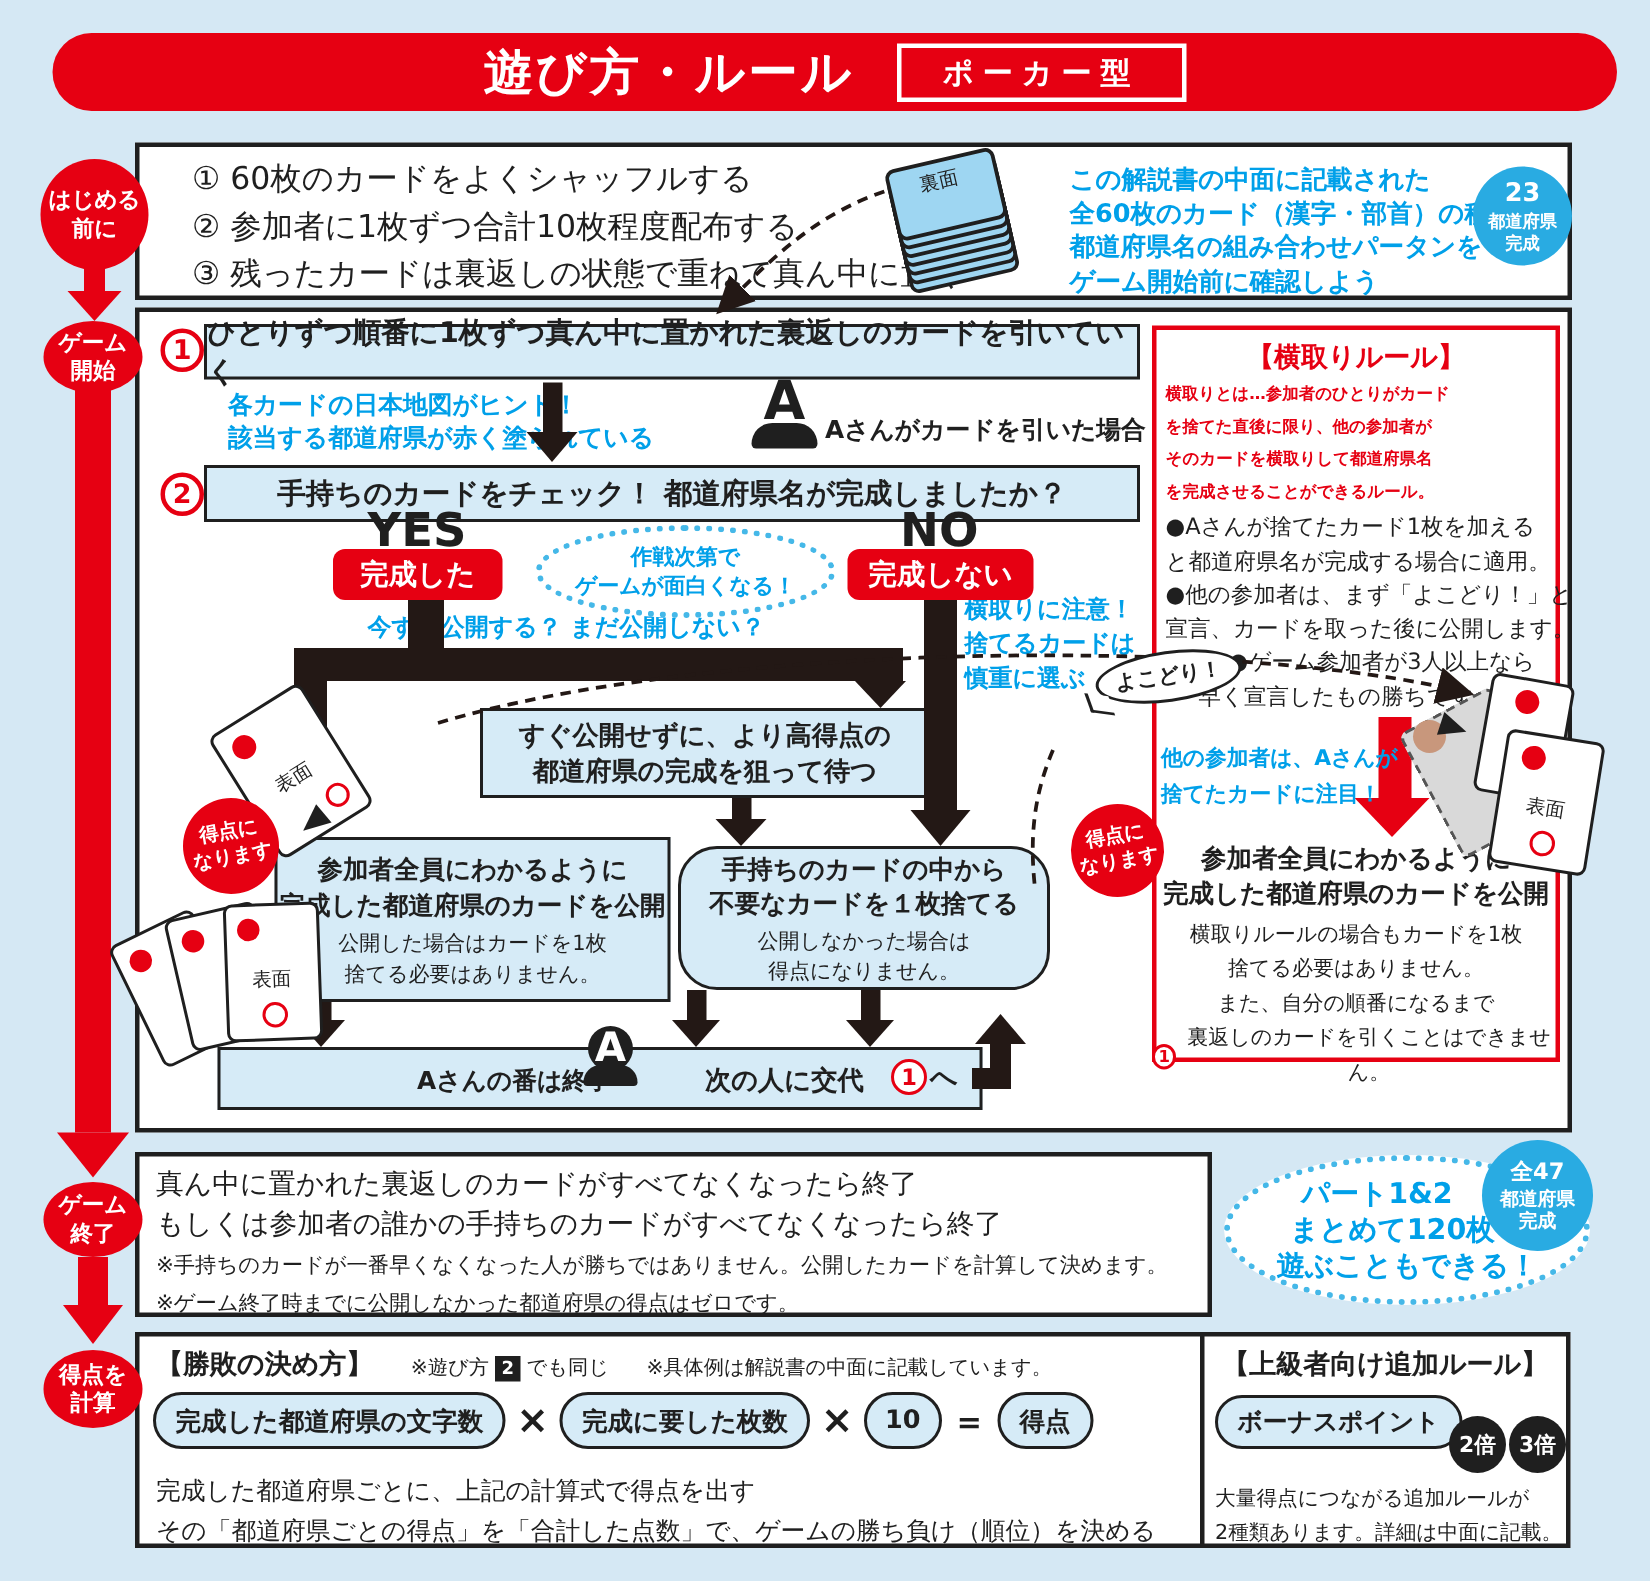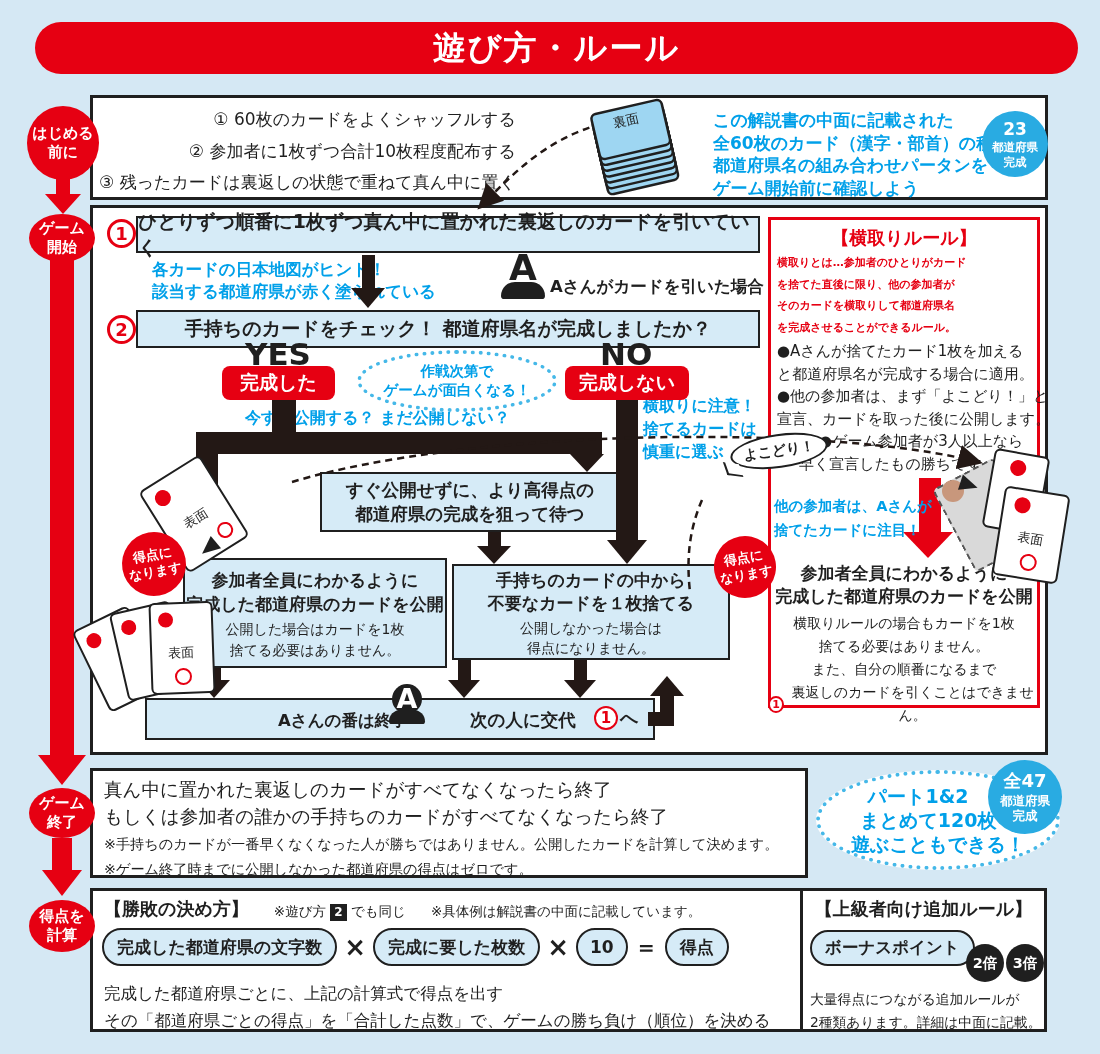--- a/index.html
+++ b/index.html
@@ -40,6 +40,7 @@
 
   <div class="ab" style="left:35px;top:22px;width:1043px;height:52px;background:#e60012;border-radius:26px;display:flex;align-items:center;justify-content:center;gap:28px;z-index:2;">
     <span style="color:#fff;font-size:33px;font-weight:bold;letter-spacing:2px;">遊び方・ルール</span>
+    <span style="color:#fff;font-size:20px;font-weight:bold;letter-spacing:6px;border:3px solid #fff;padding:3px 28px;">ポーカー型</span>
   </div>
 
   <div class="rail" style="left:27px;top:106px;width:72px;height:74px;">

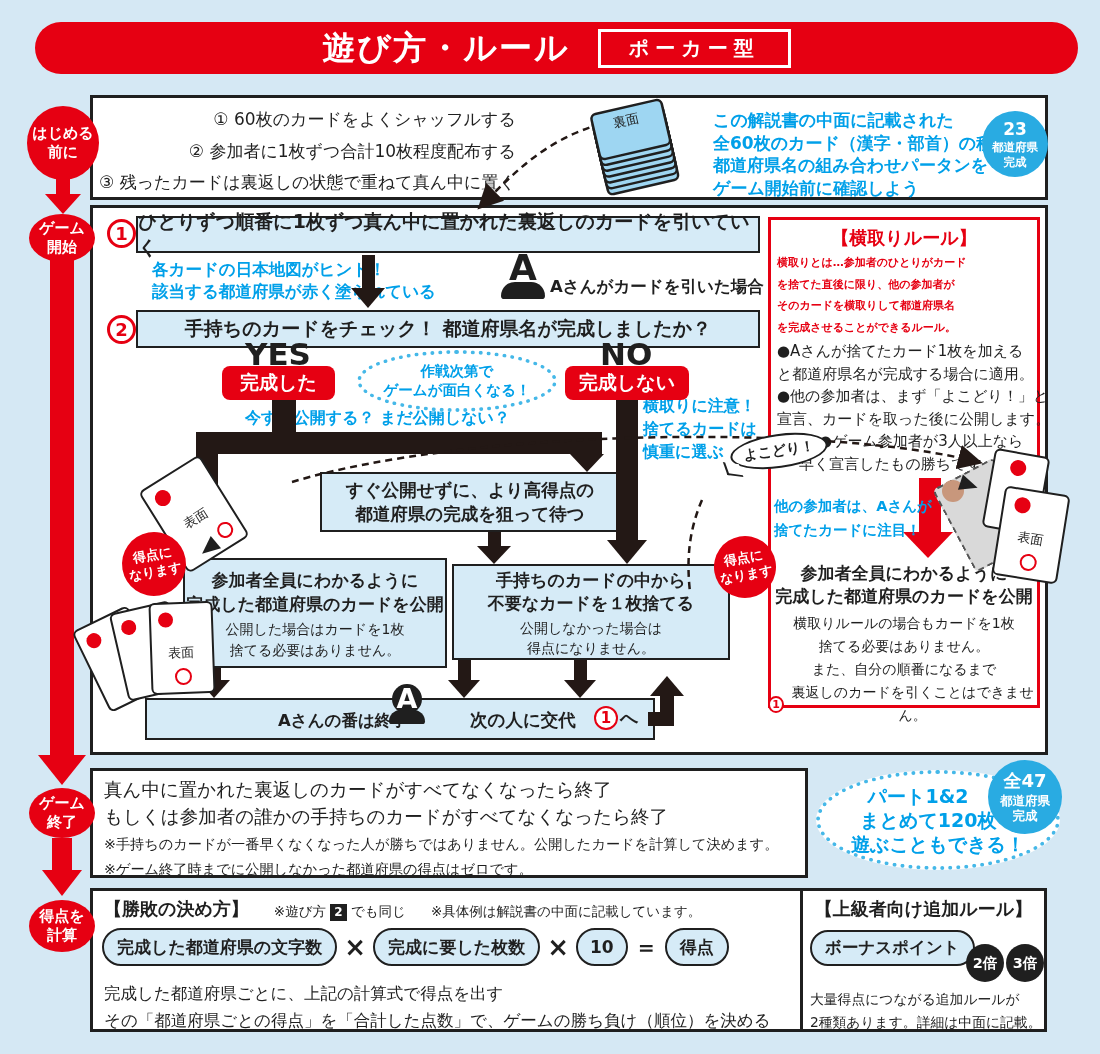--- a/index.html
+++ b/index.html
@@ -67,7 +67,7 @@
   </div>
 
   <div class="panel" style="left:90px;top:95px;width:958px;height:105px;"></div>
-  <div class="ab" style="left:99px;top:104px;font-size:17px;line-height:31.5px;z-index:2;text-align:right;">
+  <div class="ab" style="left:128px;top:104px;font-size:21px;line-height:31.5px;z-index:2;">
     <div>① 60枚のカードをよくシャッフルする</div>
     <div>② 参加者に1枚ずつ合計10枚程度配布する</div>
     <div>③ 残ったカードは裏返しの状態で重ねて真ん中に置く</div>

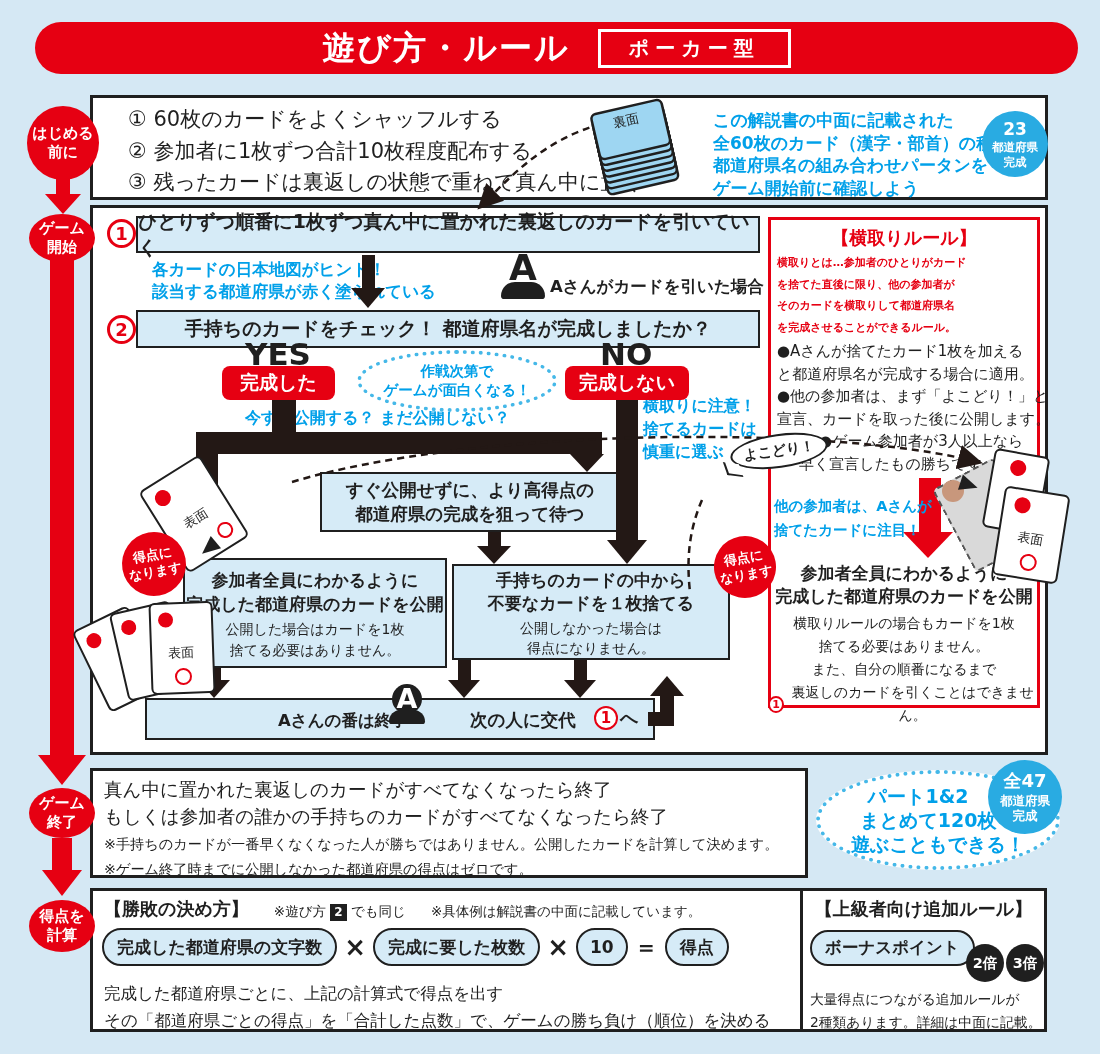--- a/index.html
+++ b/index.html
@@ -185,7 +185,7 @@
     <span style="font-size:14px;line-height:21px;margin-top:3px;">公開した場合はカードを1枚</span>
     <span style="font-size:14px;line-height:21px;">捨てる必要はありません。</span>
   </div>
-  <div class="bbox" style="left:452px;top:564px;width:278px;height:96px;padding-top:2px;">
+  <div class="bbox" style="left:452px;top:564px;width:248px;height:96px;padding-top:2px;border-radius:26px;">
     <span style="font-size:17px;font-weight:bold;line-height:23px;">手持ちのカードの中から</span>
     <span style="font-size:17px;font-weight:bold;line-height:23px;">不要なカードを１枚捨てる</span>
     <span style="font-size:14px;line-height:20px;margin-top:3px;">公開しなかった場合は</span>

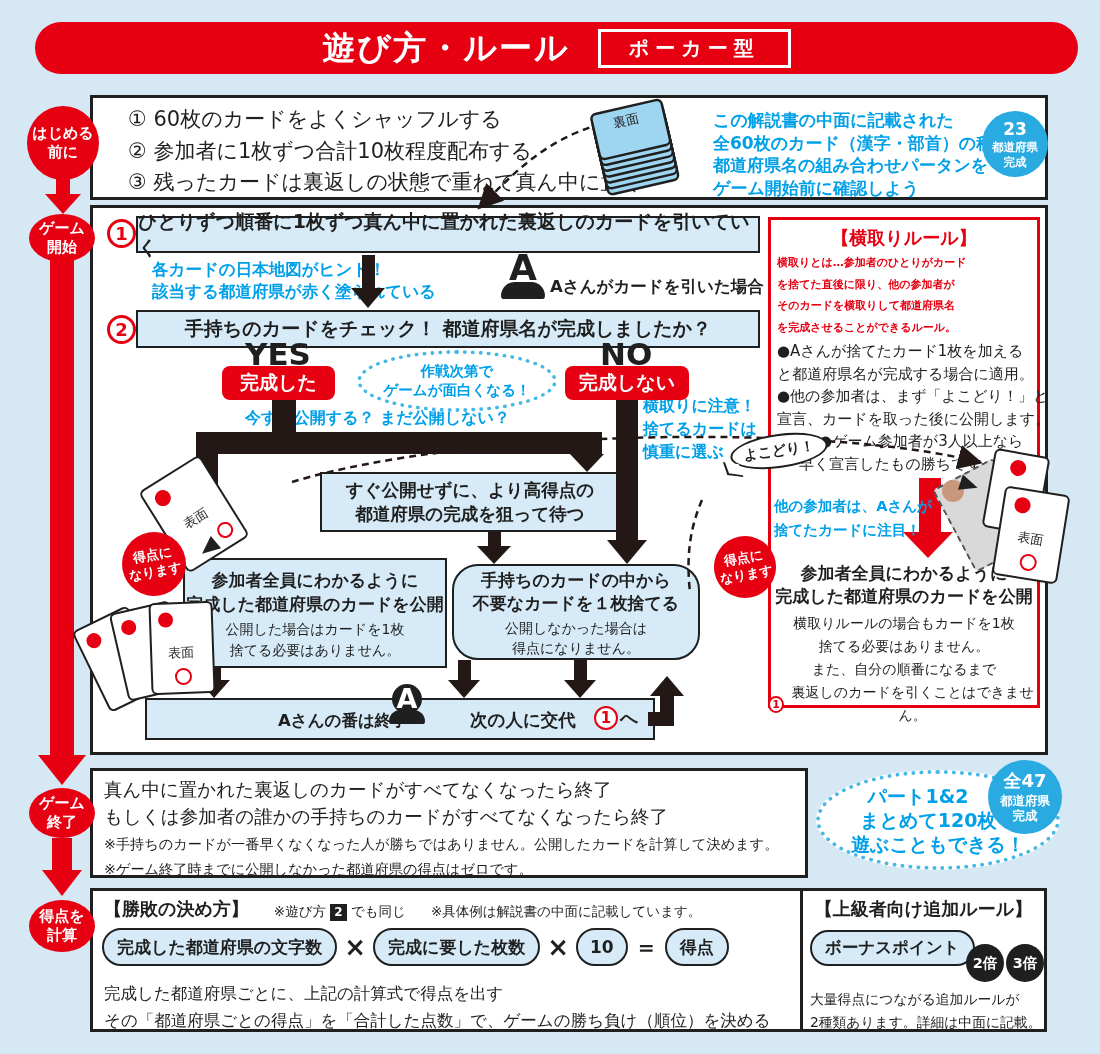--- a/index.html
+++ b/index.html
@@ -317,7 +317,7 @@
     <span class="blue" style="font-size:19px;line-height:24px;">遊ぶこともできる！</span>
   </div>
   <div class="badge-circle" style="left:988px;top:760px;width:74px;height:74px;">
-    <span style="font-size:18px;">全47</span>
+    <span style="font-size:15px;">全47</span>
     <span style="font-size:12.5px;">都道府県</span>
     <span style="font-size:12.5px;">完成</span>
   </div>

